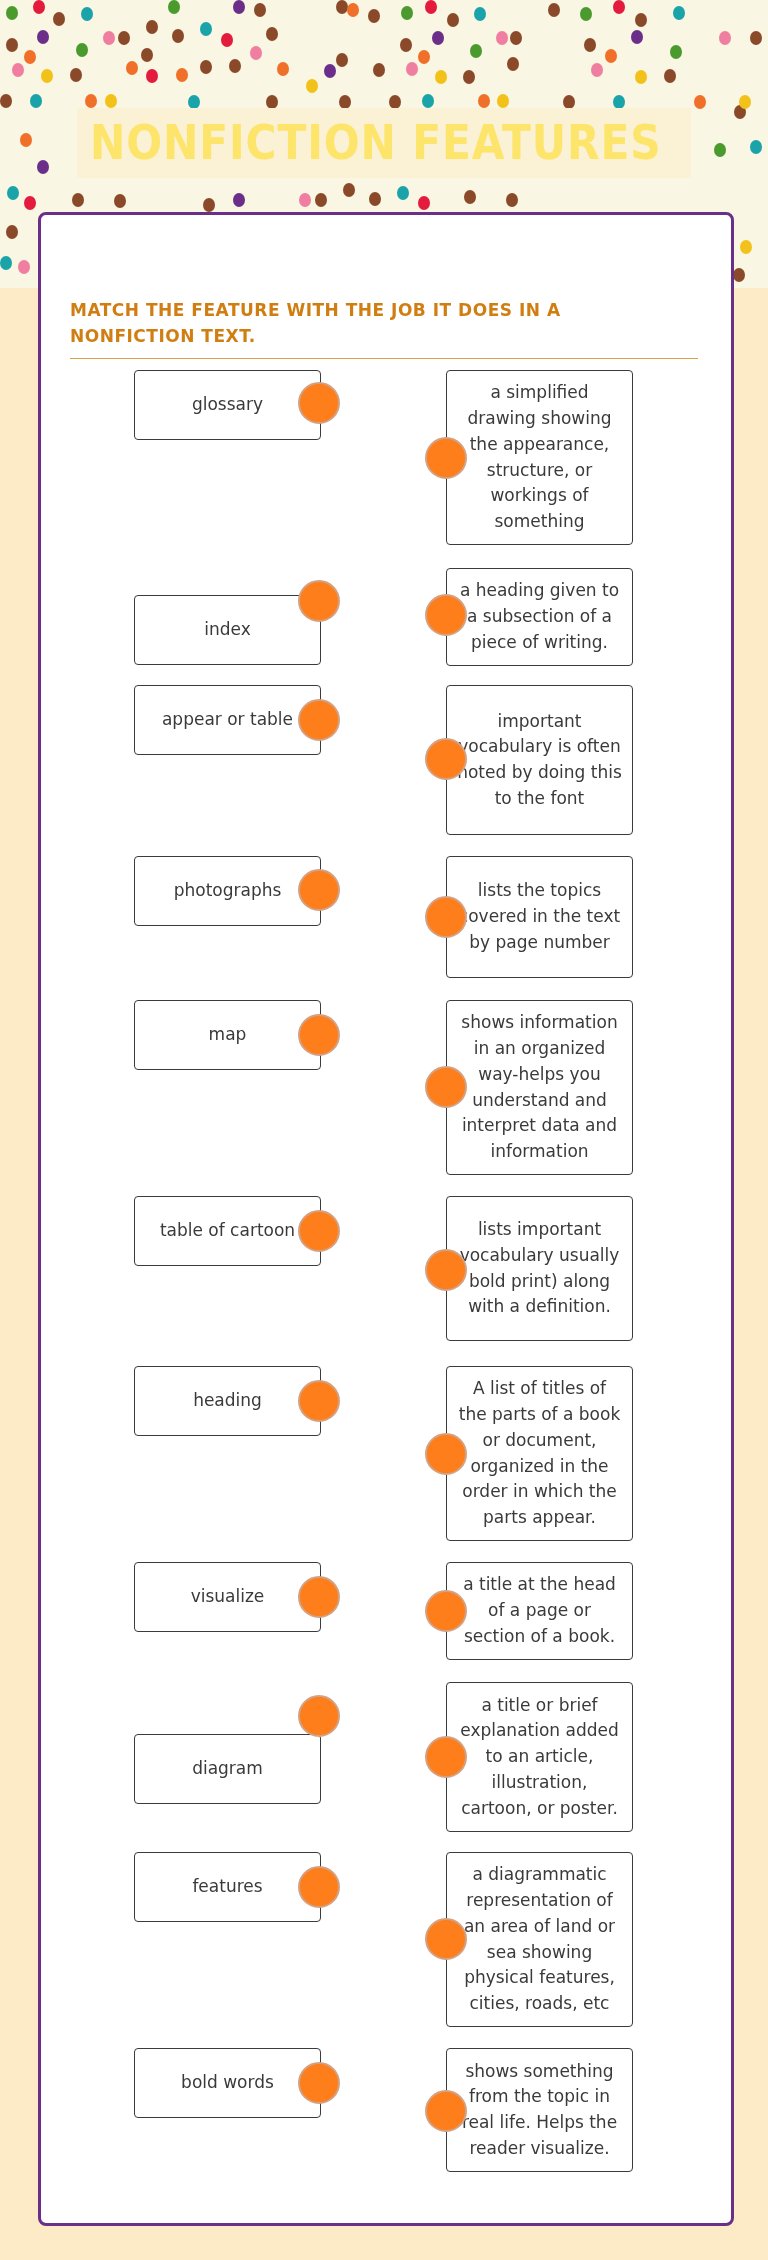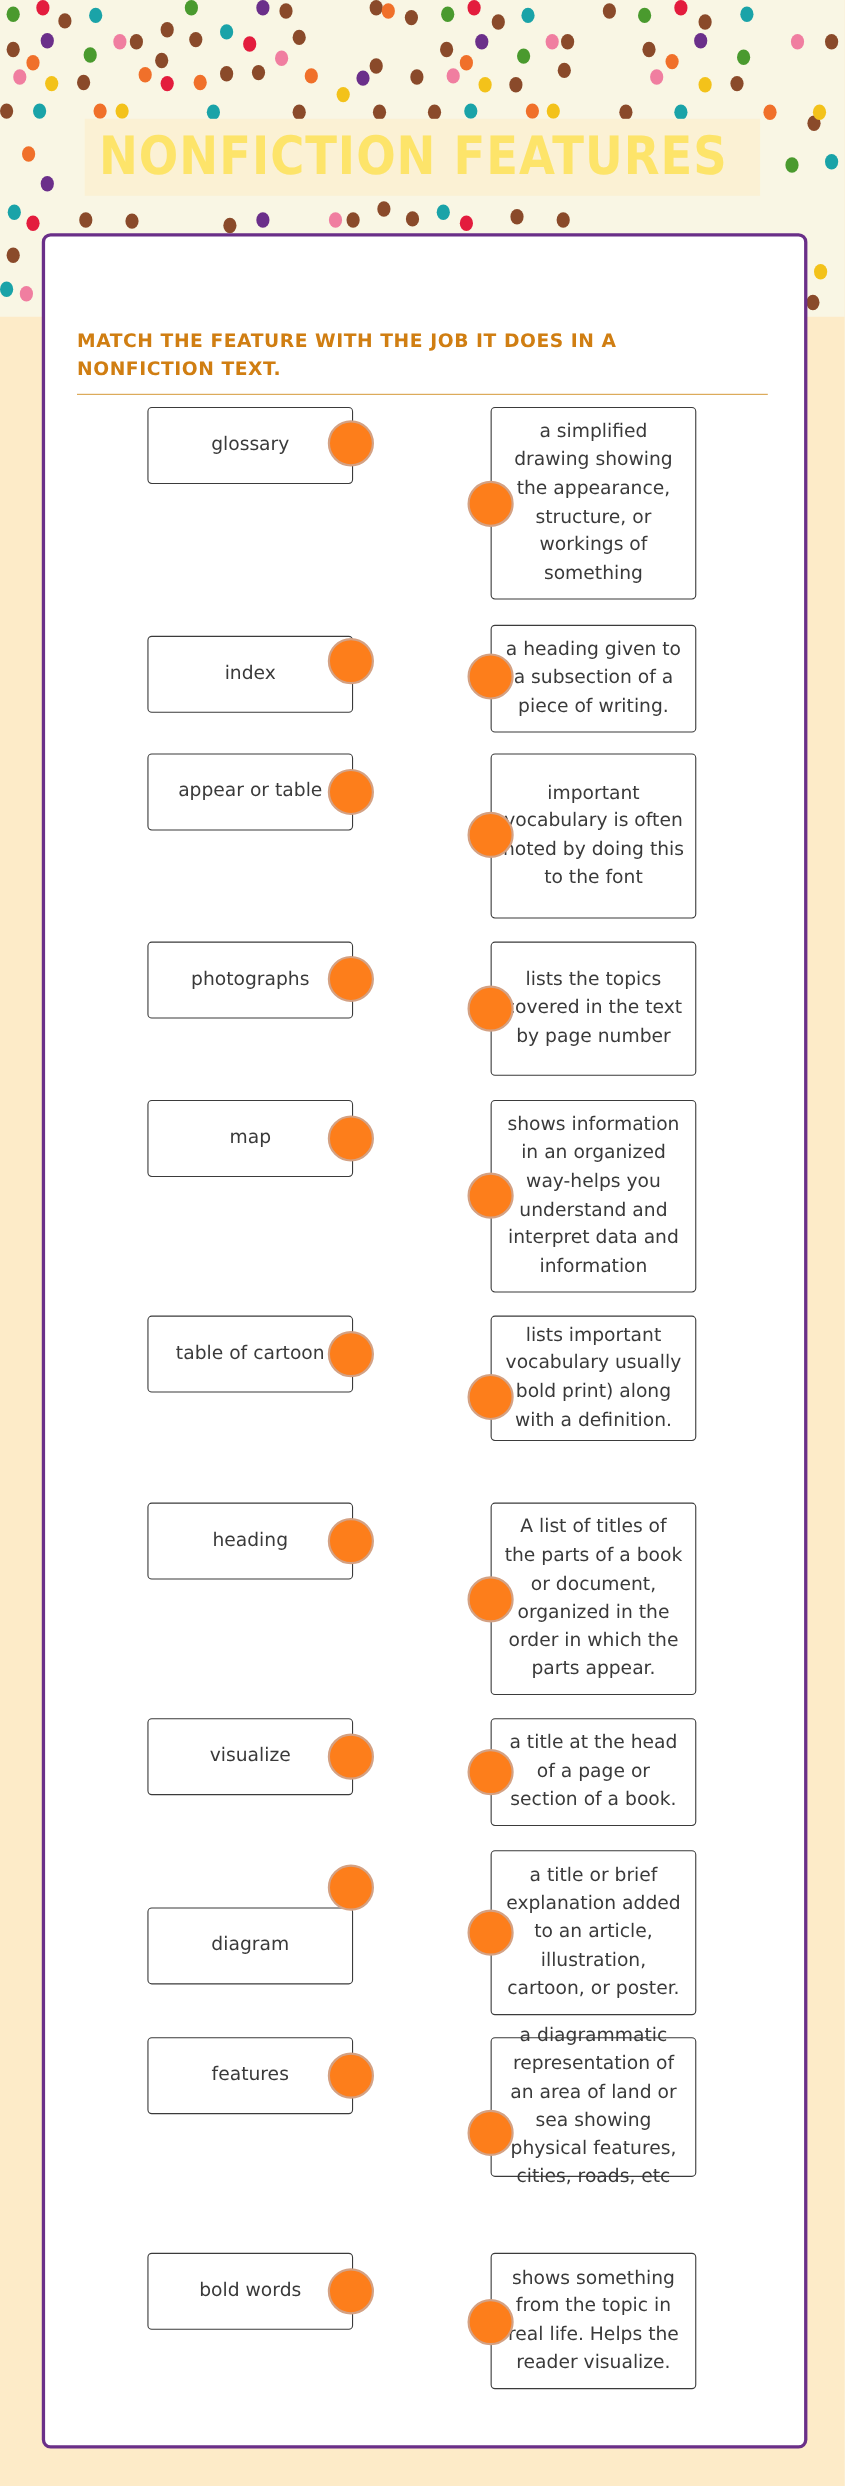--- a/index.html
+++ b/index.html
@@ -176,7 +176,7 @@
   </div>
 <div class="knob" style="left:425px;top:437px"></div>
 
-<div class="box left" style="top:578px">
+<div class="box left" style="top:595px">
     <span class="txt">index</span>
   </div>
 <div class="knob" style="left:298px;top:580px"></div>

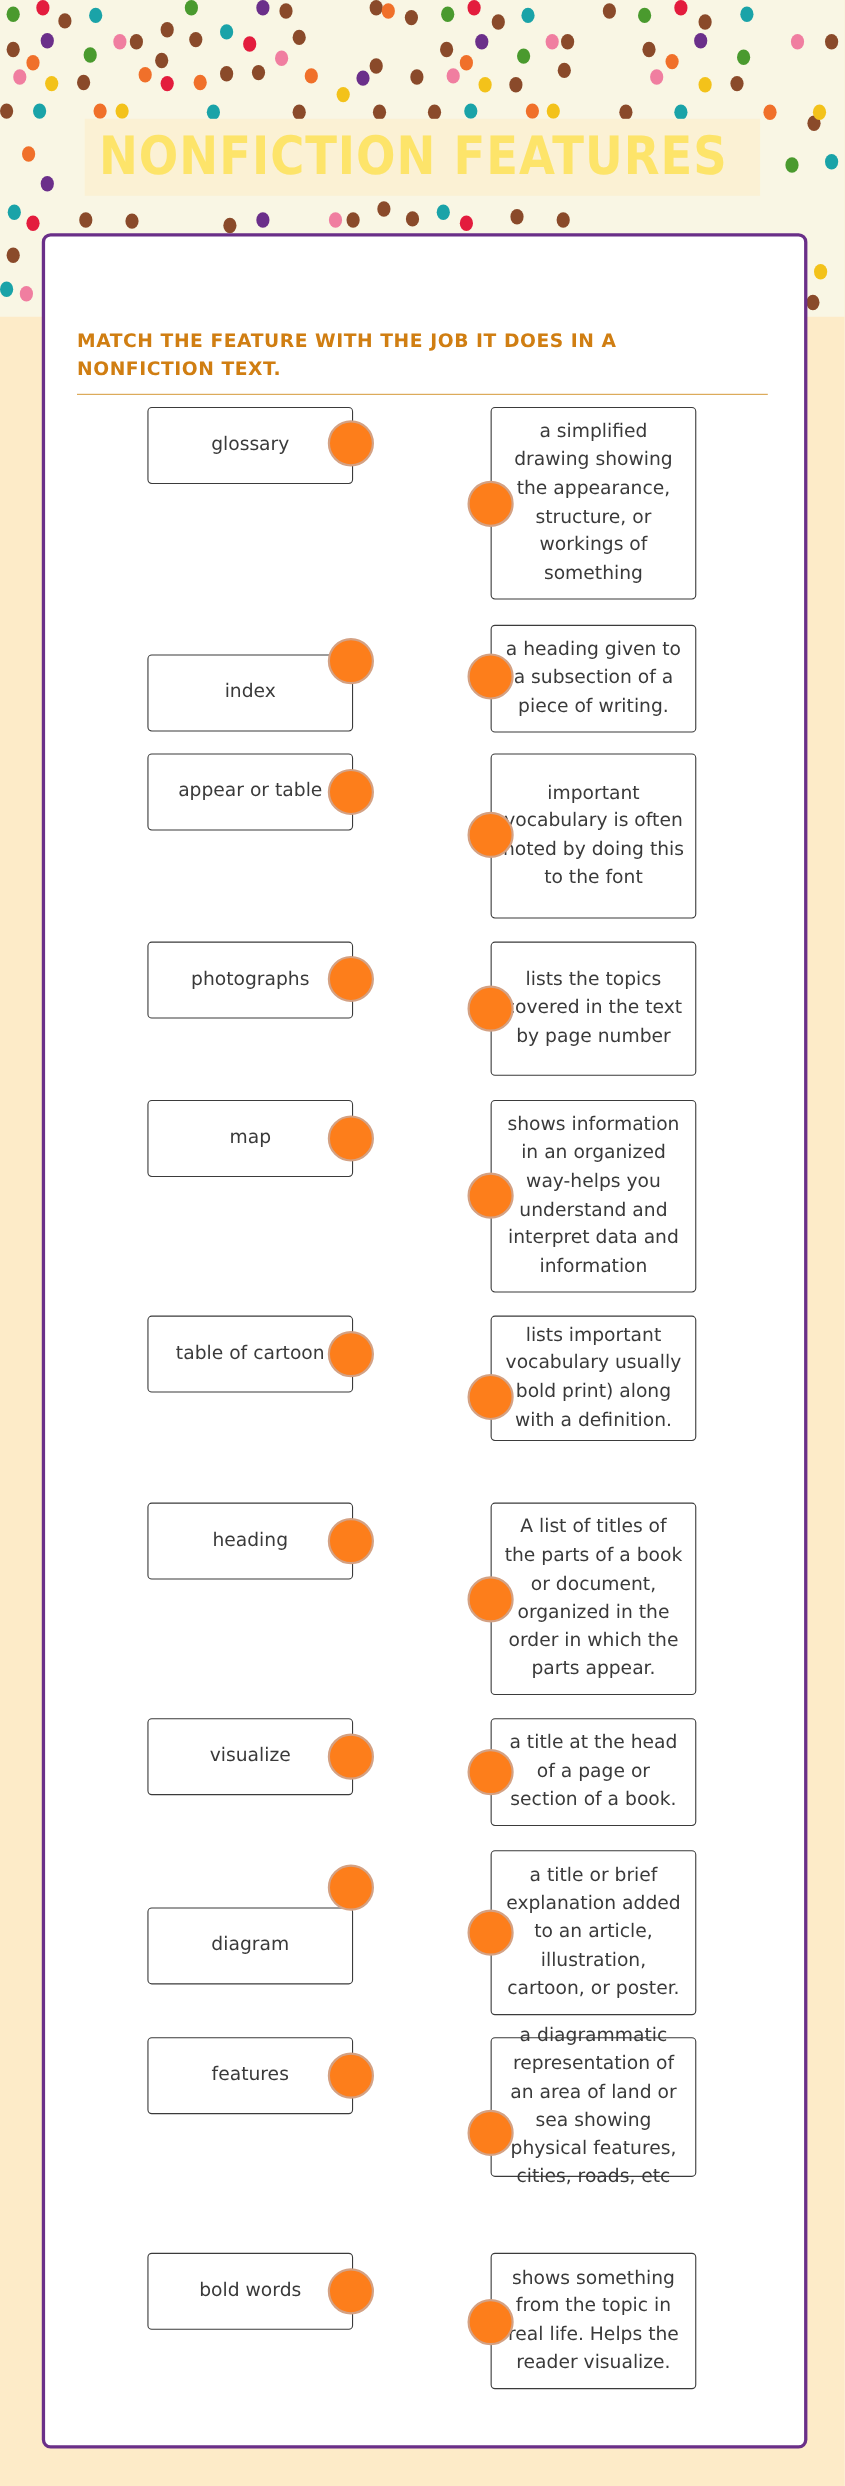--- a/index.html
+++ b/index.html
@@ -216,7 +216,7 @@
     <span class="txt">table of cartoon</span>
   </div>
 <div class="knob" style="left:298px;top:1210px"></div>
-<div class="box right" style="top:1196px;height:114px">
+<div class="box right" style="top:1196px;height:145px">
     <span class="txt">lists important vocabulary usually bold print) along with a definition.</span>
   </div>
 <div class="knob" style="left:425px;top:1249px"></div>

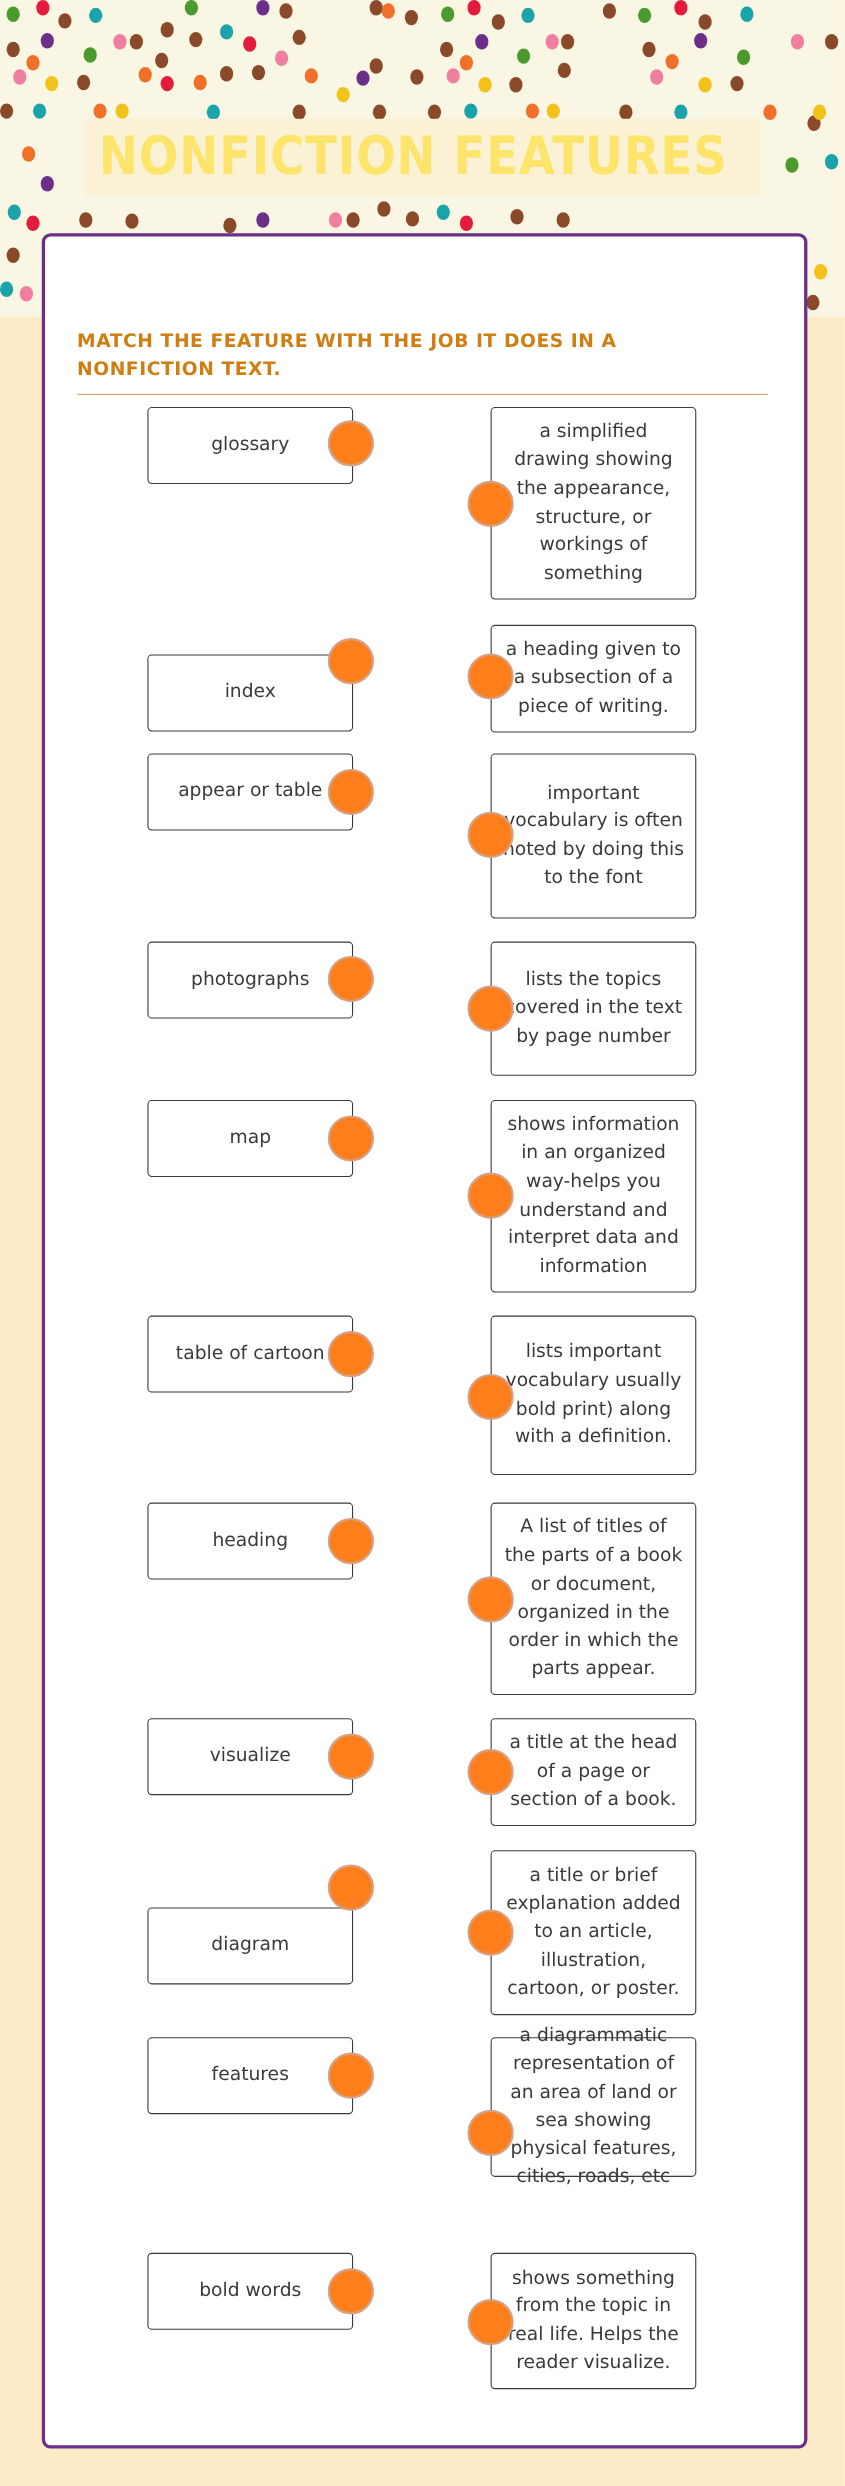--- a/index.html
+++ b/index.html
@@ -252,7 +252,7 @@
     <span class="txt">features</span>
   </div>
 <div class="knob" style="left:298px;top:1866px"></div>
-<div class="box right" style="top:1852px;height:127px">
+<div class="box right" style="top:1852px;height:175px">
     <span class="txt">a diagrammatic representation of an area of land or sea showing physical features, cities, roads, etc</span>
   </div>
 <div class="knob" style="left:425px;top:1918px"></div>

